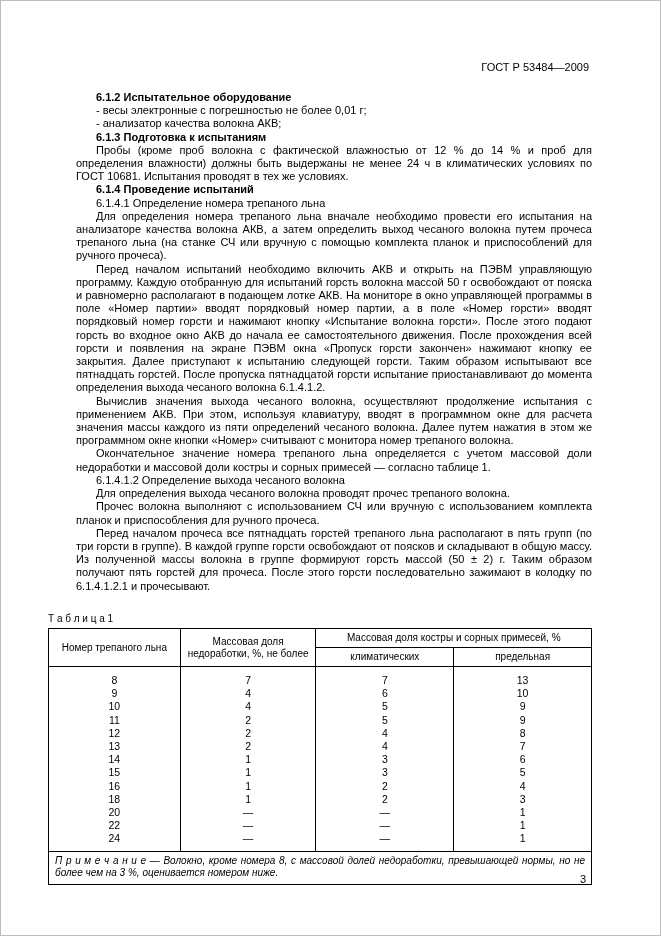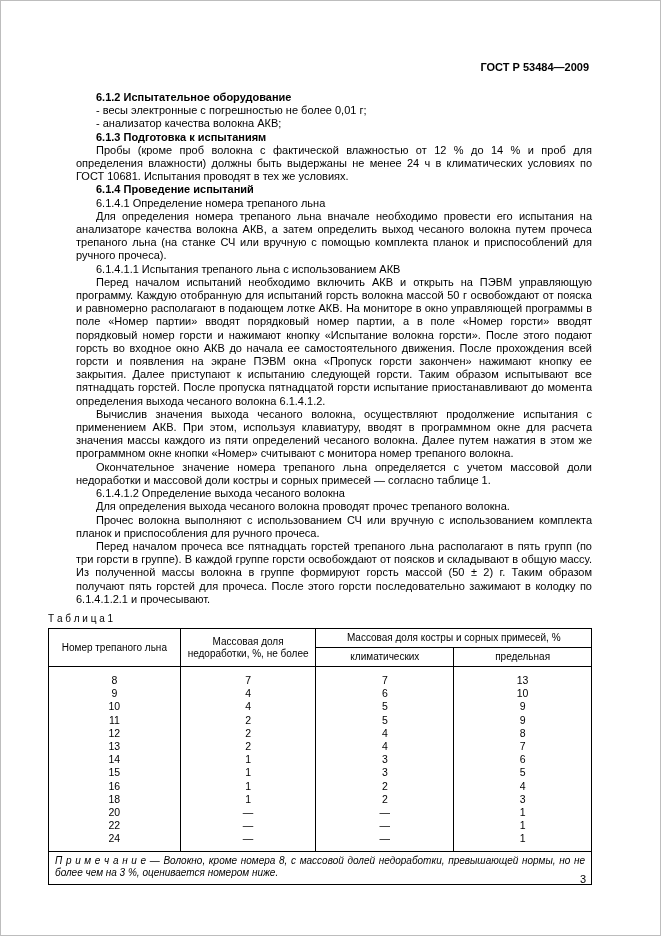--- a/index.html
+++ b/index.html
@@ -22,7 +22,7 @@
     top: 60px; left: 75px; right: 71px;
     text-align: right;
     font-size: 11px;
-    font-weight: bold;
+    font-weight: normal;
   }
   .body-text {
     position: absolute;

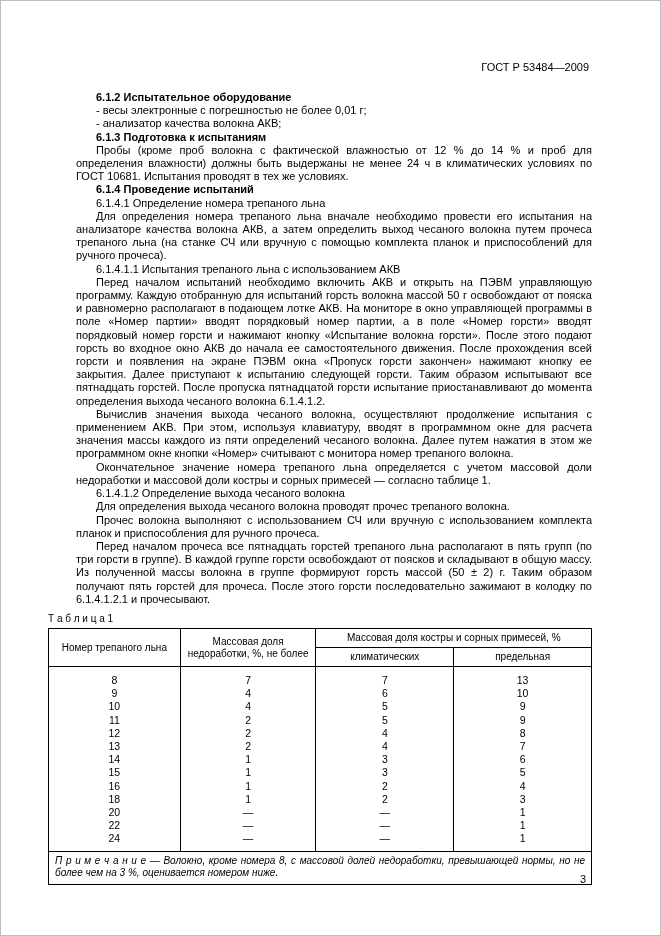--- a/index.html
+++ b/index.html
@@ -102,7 +102,6 @@
       <p class="para h">6.1.4 Проведение испытаний</p>
       <p class="para p">6.1.4.1  Определение номера трепаного льна</p>
       <p class="para p">Для определения номера трепаного льна вначале необходимо провести его испытания на анализаторе качества волокна АКВ, а затем определить выход чесаного волокна путем прочеса трепаного льна (на станке СЧ или вручную с помощью комплекта планок и приспособлений для ручного прочеса).</p>
-      <p class="para p">6.1.4.1.1  Испытания трепаного льна с использованием АКВ</p>
       <p class="para p">Перед началом испытаний необходимо включить АКВ и открыть на ПЭВМ управляющую программу. Каждую отобранную для испытаний горсть волокна массой 50 г освобождают от пояска и равномерно располагают в подающем лотке АКВ. На мониторе в окно управляющей программы в поле «Номер партии» вводят порядковый номер партии, а в поле «Номер горсти» вводят порядковый номер горсти и нажимают кнопку «Испытание волокна горсти». После этого подают горсть во входное окно АКВ до начала ее самостоятельного движения. После прохождения всей горсти и появления на экране ПЭВМ окна «Пропуск горсти закончен» нажимают кнопку ее закрытия. Далее приступают к испытанию следующей горсти. Таким образом испытывают все пятнадцать горстей. После пропуска пятнадцатой горсти испытание приостанавливают до момента определения выхода чесаного волокна  6.1.4.1.2.</p>
       <p class="para p">Вычислив значения выхода чесаного волокна, осуществляют продолжение испытания с применением АКВ. При этом, используя клавиатуру, вводят в программном окне для расчета значения массы каждого из пяти определений чесаного волокна. Далее путем нажатия в этом же программном окне кнопки «Номер» считывают с монитора номер трепаного волокна.</p>
       <p class="para p">Окончательное значение номера трепаного льна определяется с учетом массовой доли недоработки и массовой доли костры и сорных примесей — согласно таблице 1.</p>

